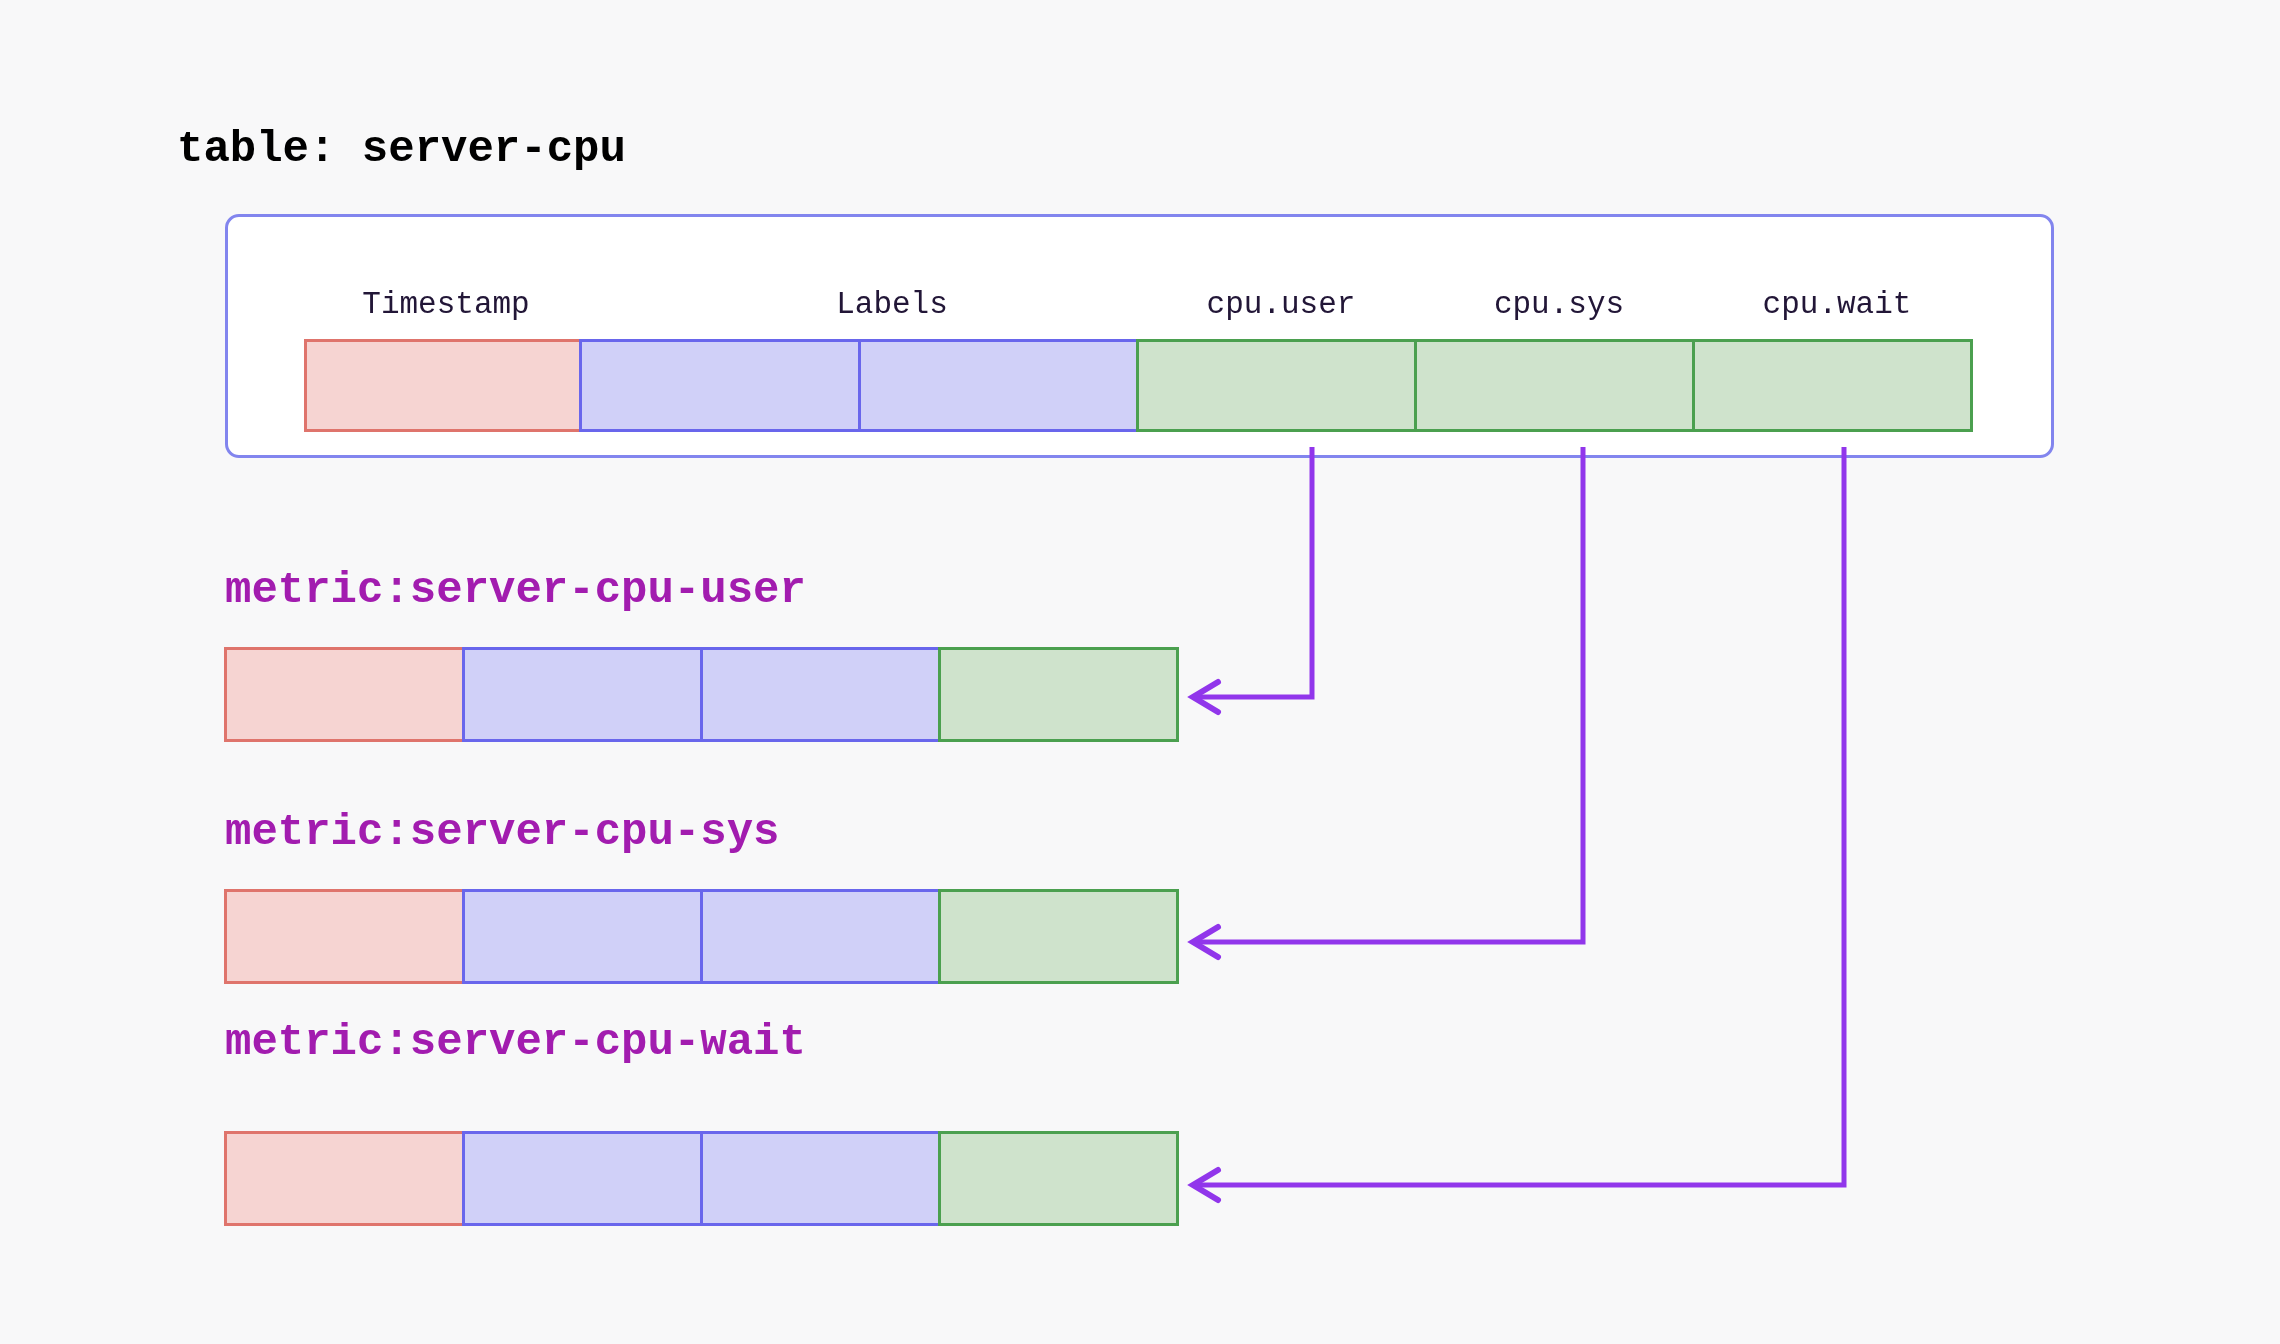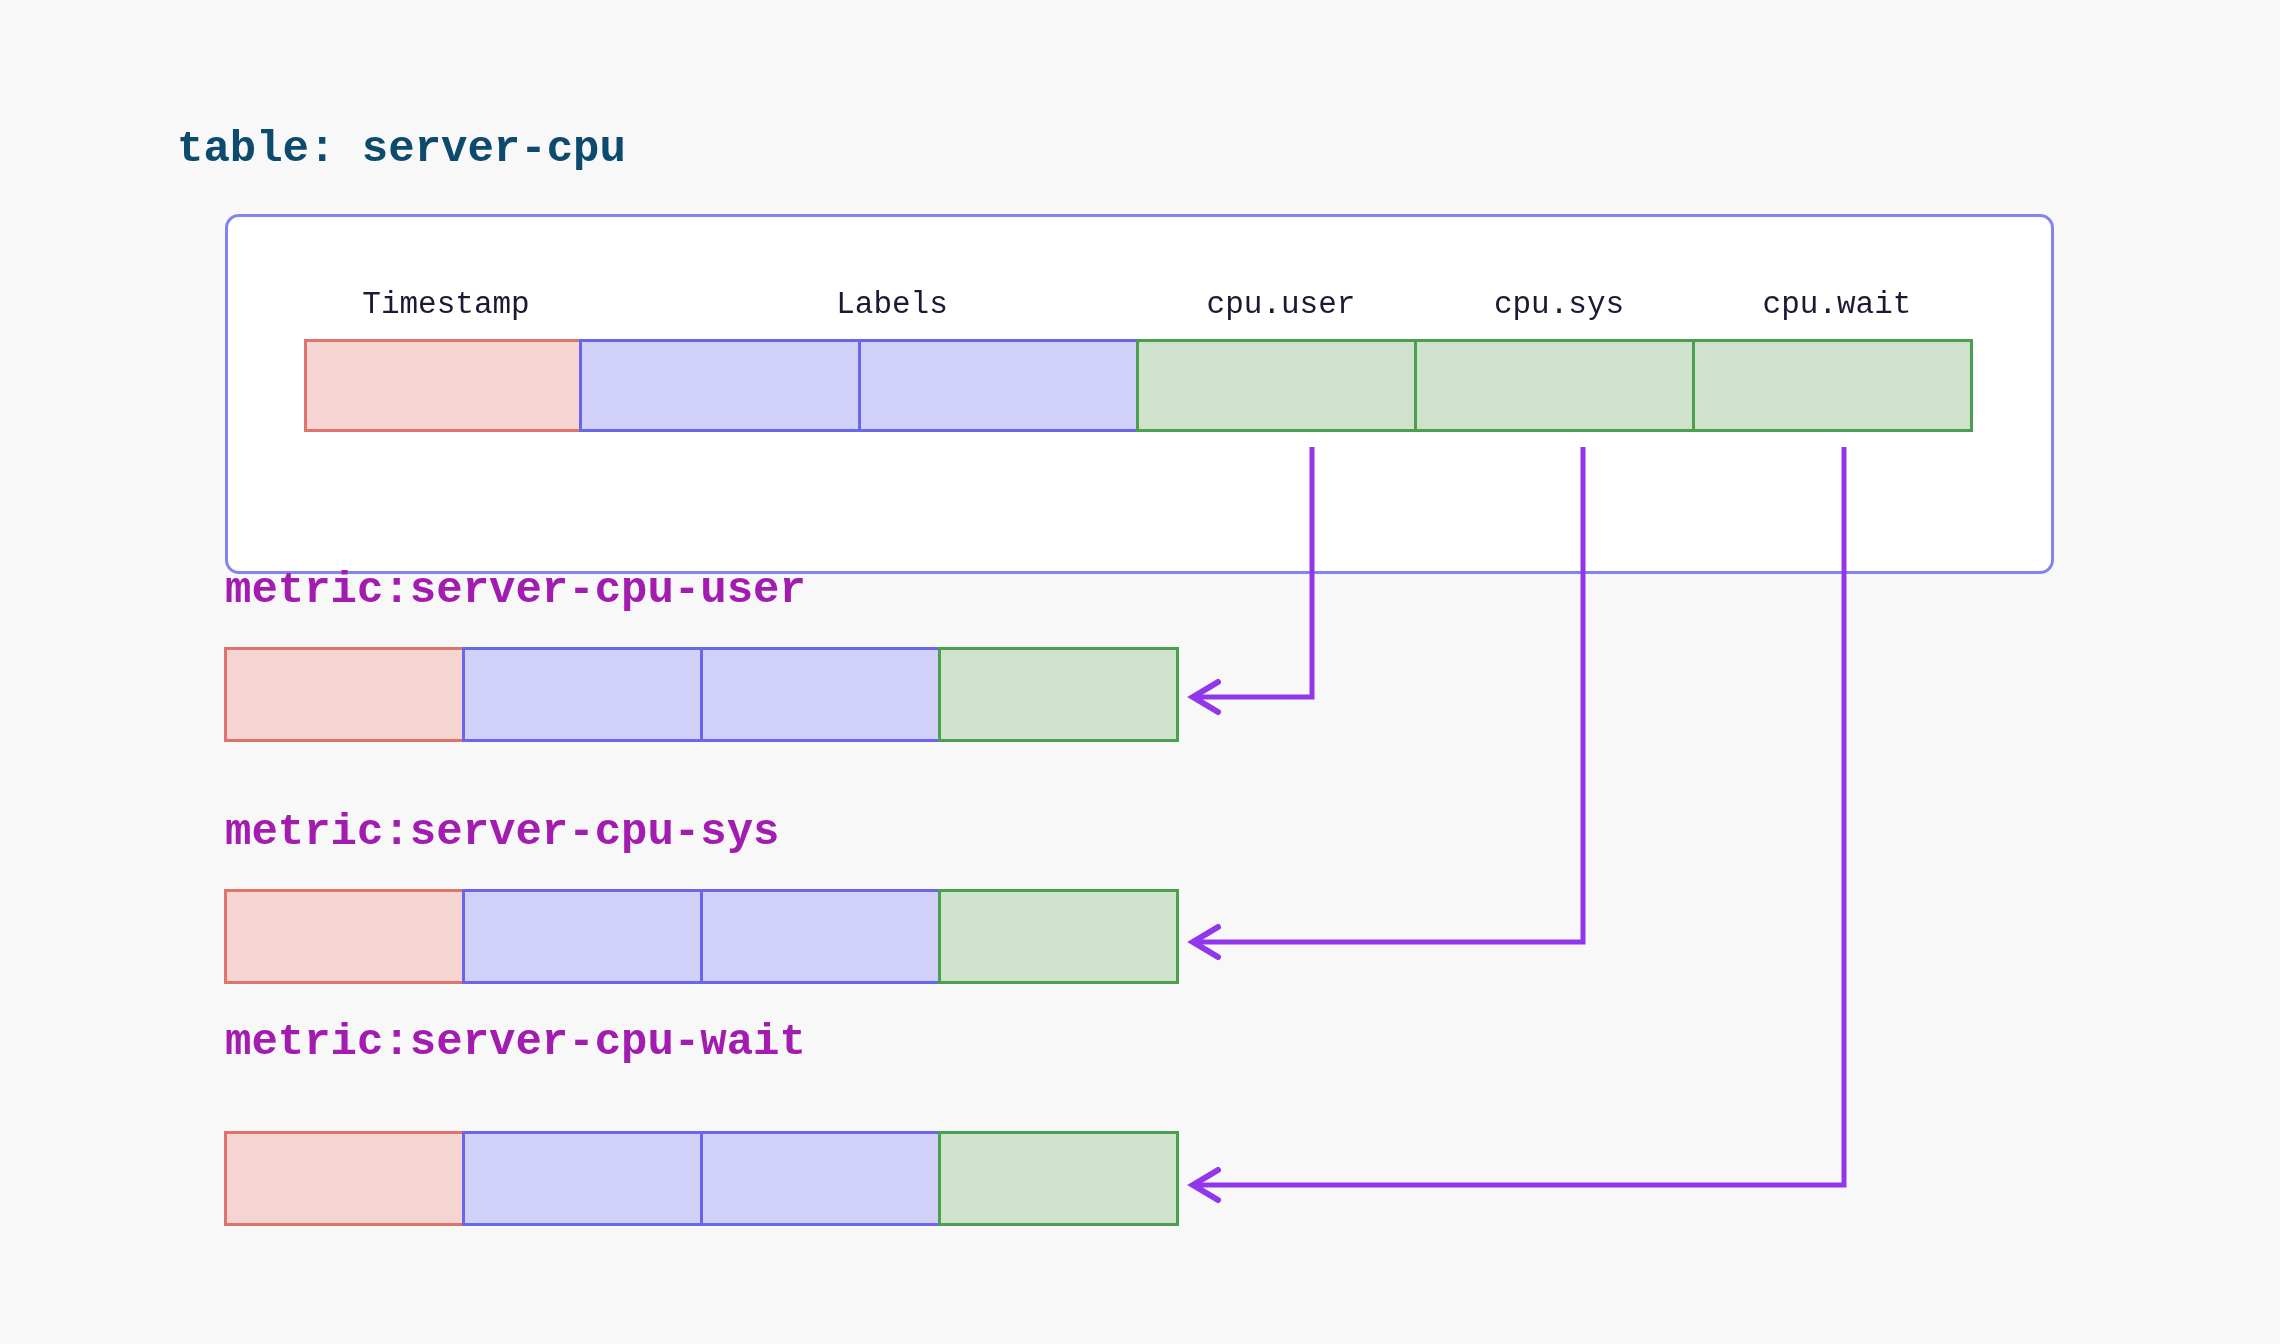--- a/index.html
+++ b/index.html
@@ -24,7 +24,7 @@
     font-size: 44px;
     line-height: 1;
     font-weight: 700;
-    color: #0c4a6e;
+    color: #000000;
     white-space: pre;
   }
   .metric-label {

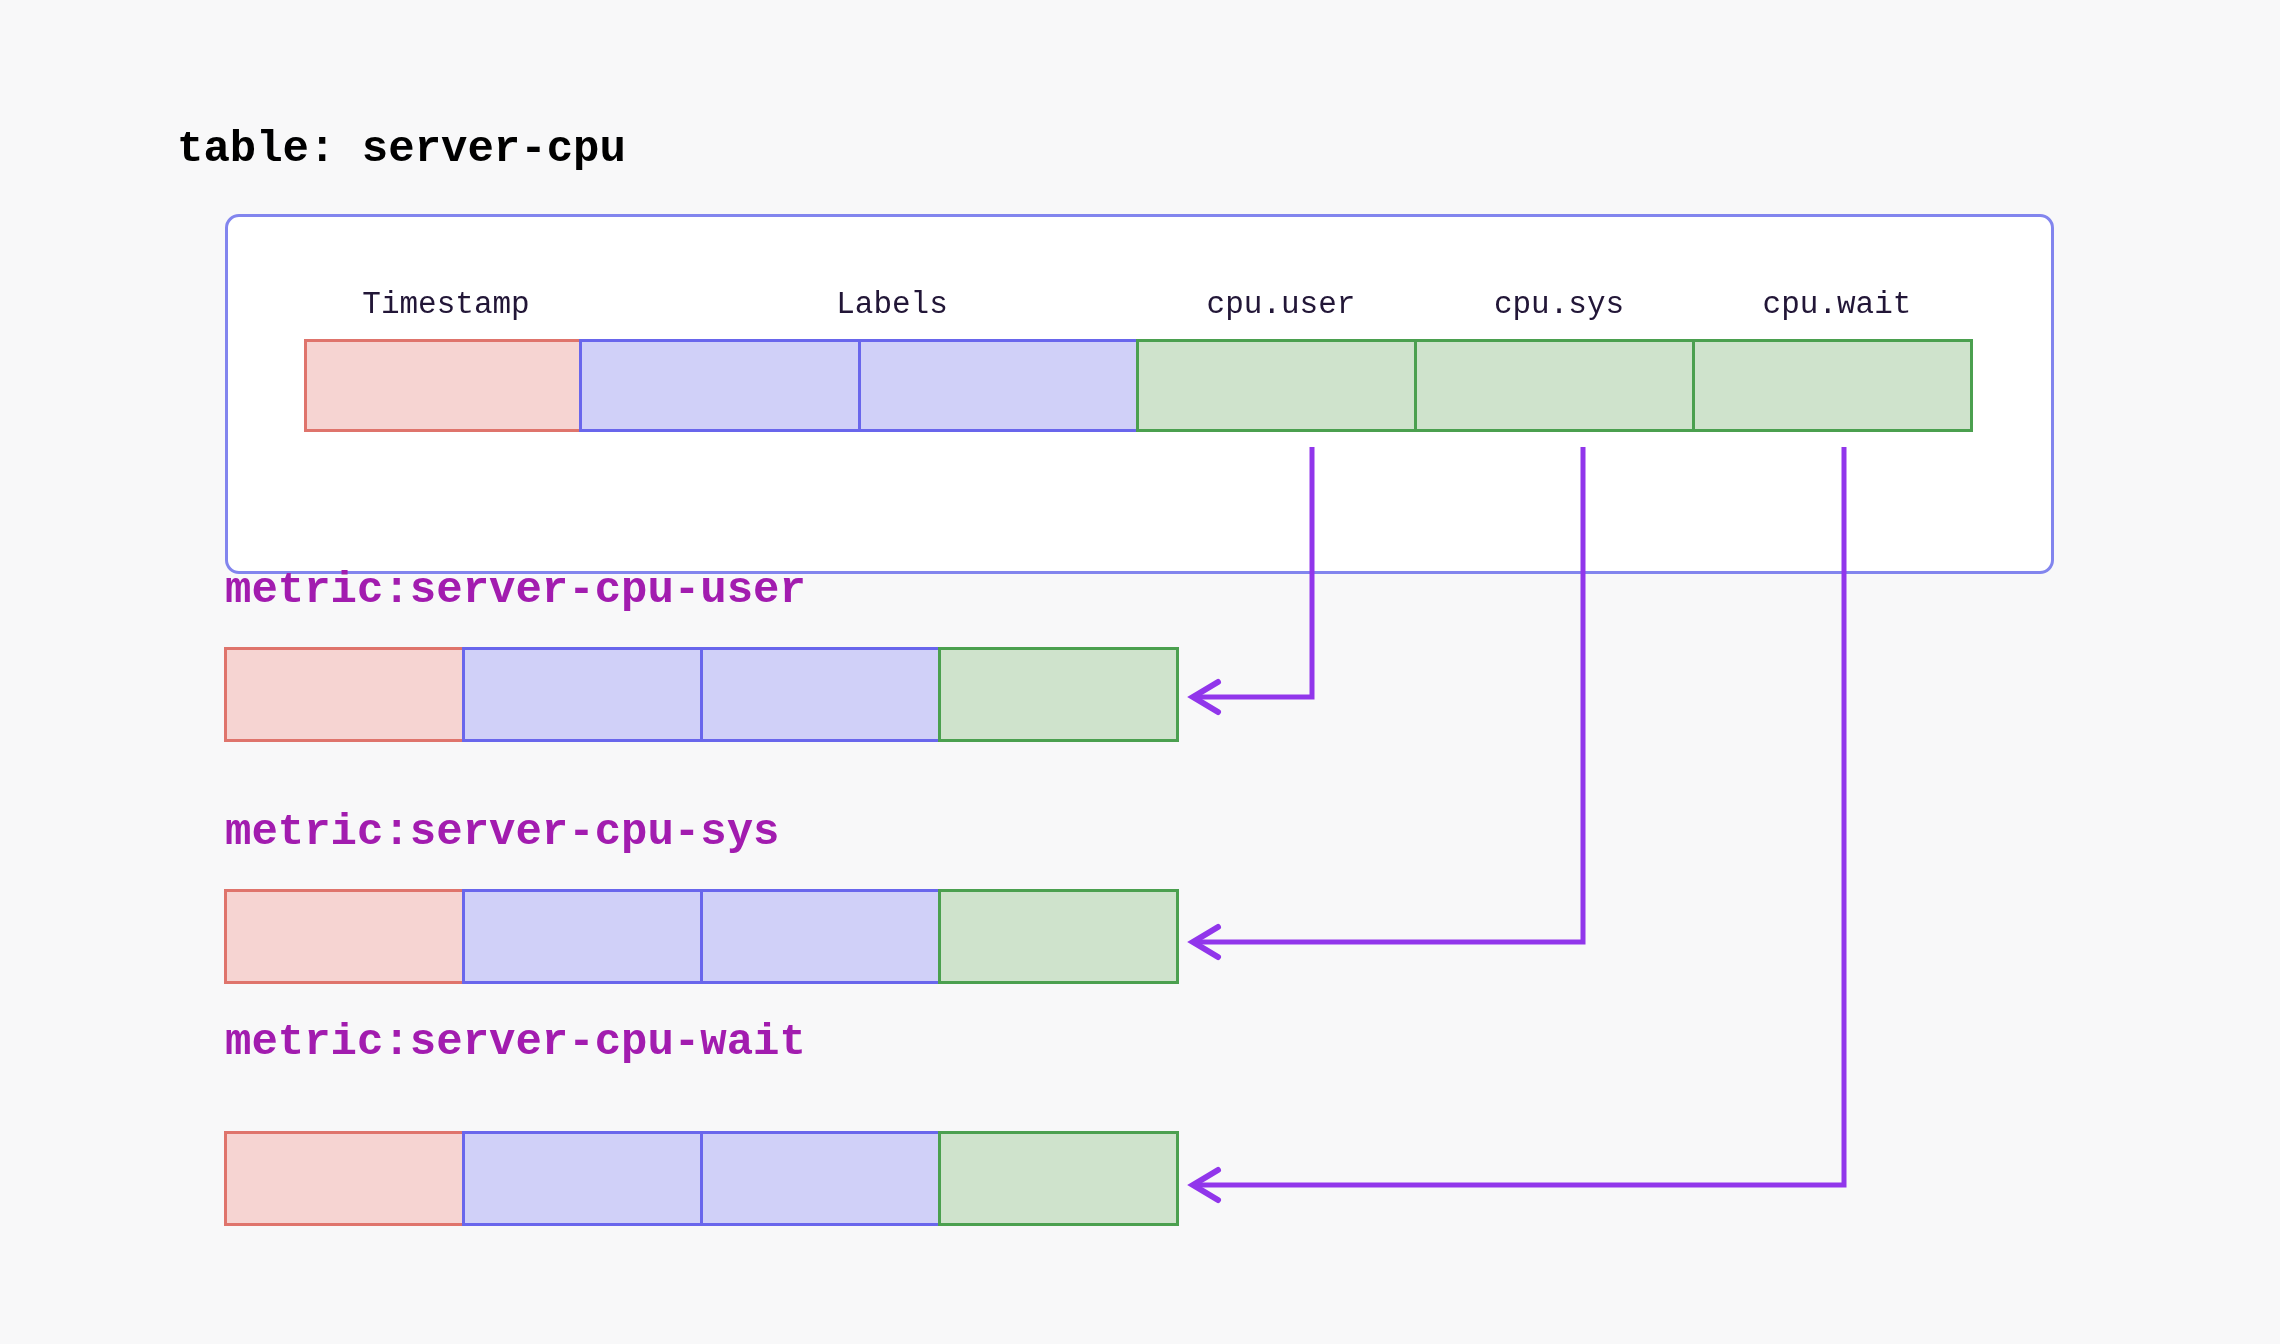--- a/index.html
+++ b/index.html
@@ -43,7 +43,7 @@
     left: 225px;
     top: 214px;
     width: 1829px;
-    height: 360px;
+    height: 244px;
     background: #ffffff;
     border: 3px solid #8285ee;
     border-radius: 14px;

